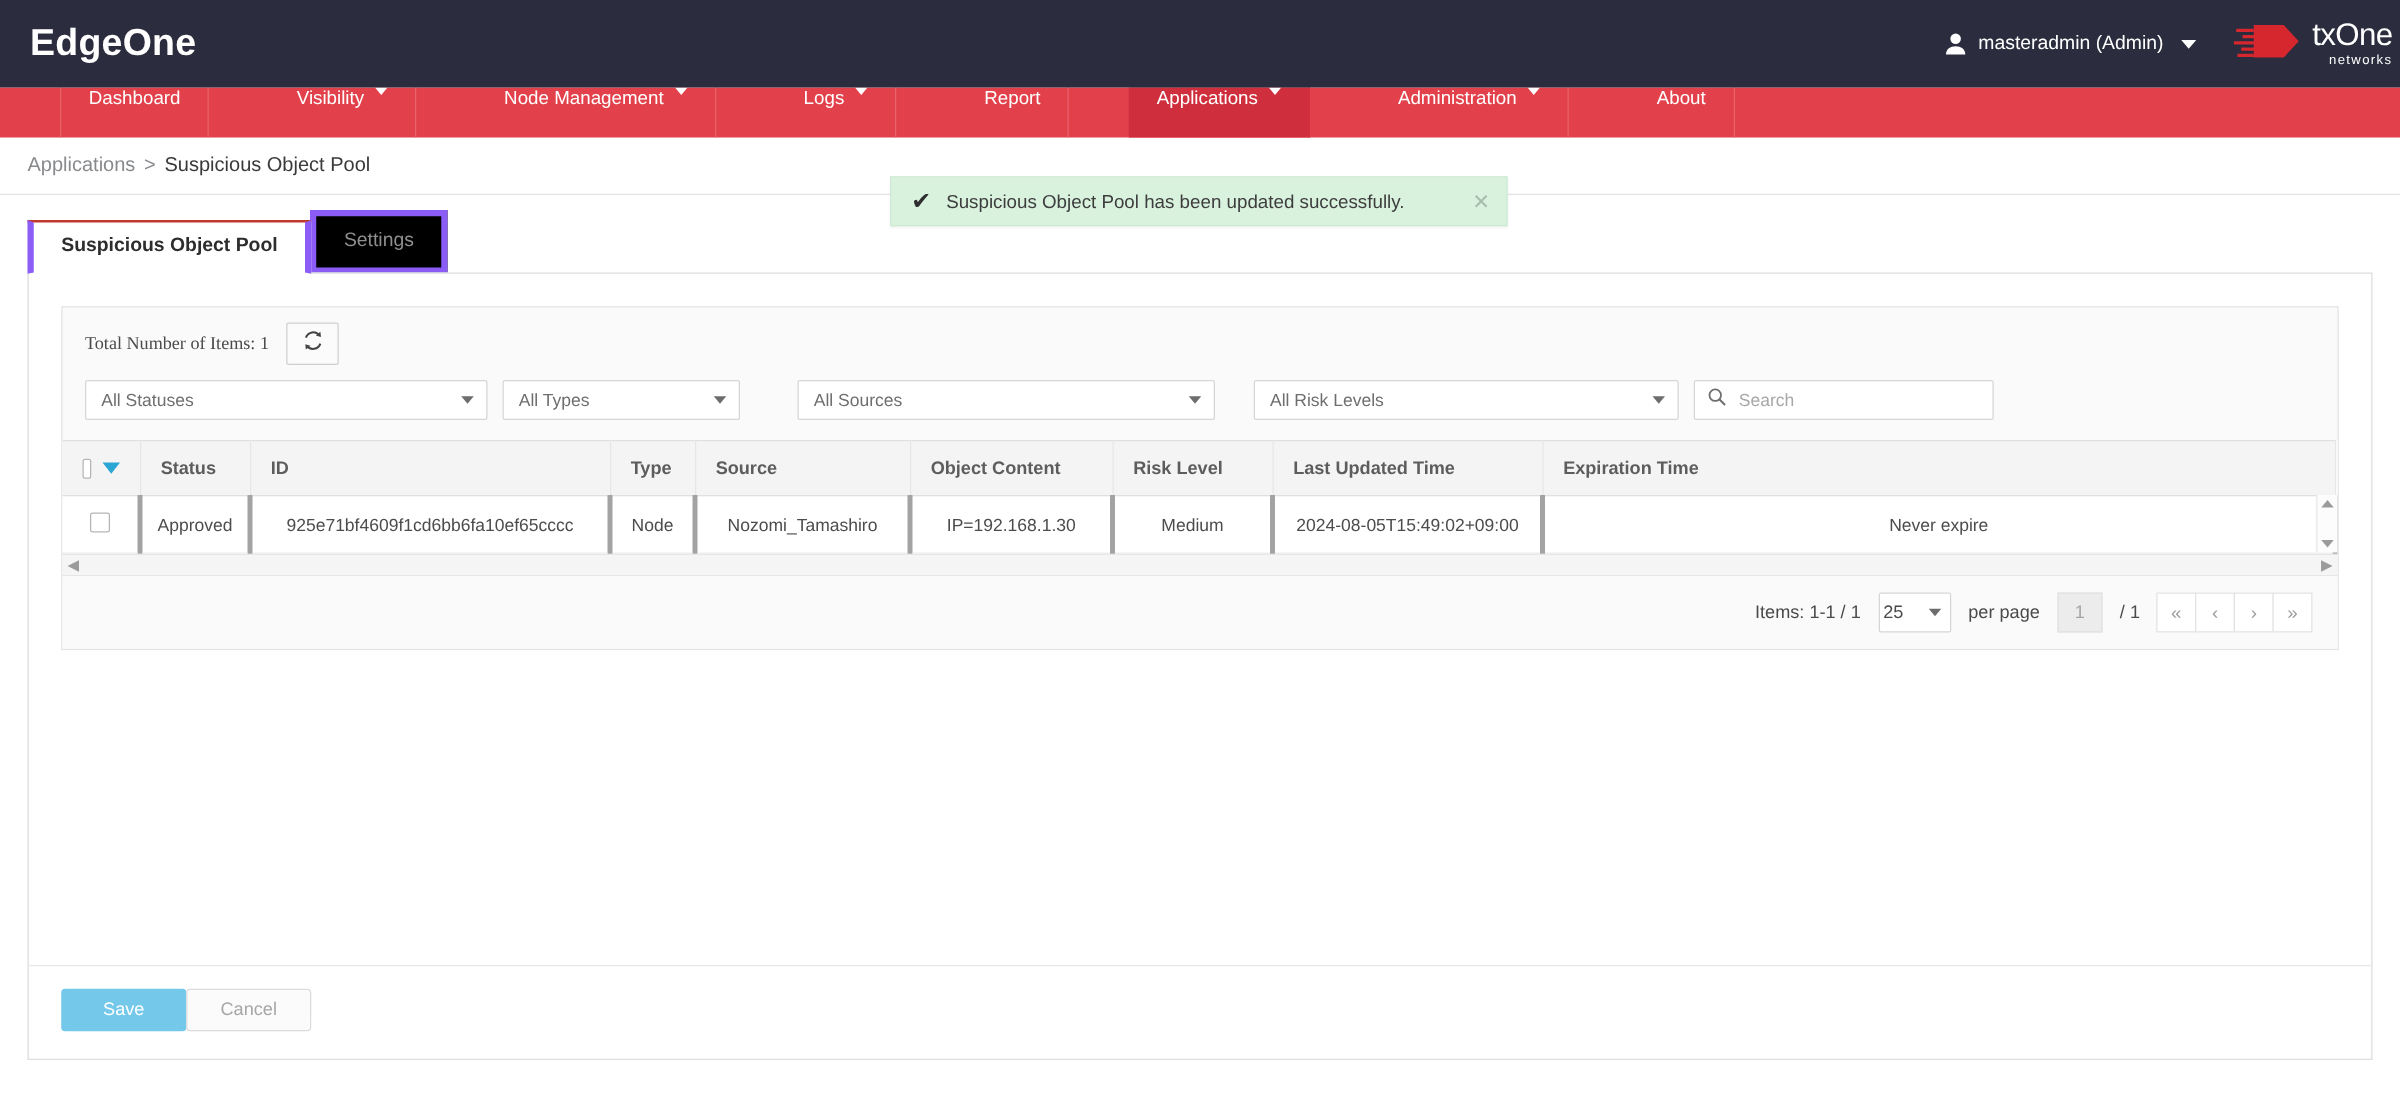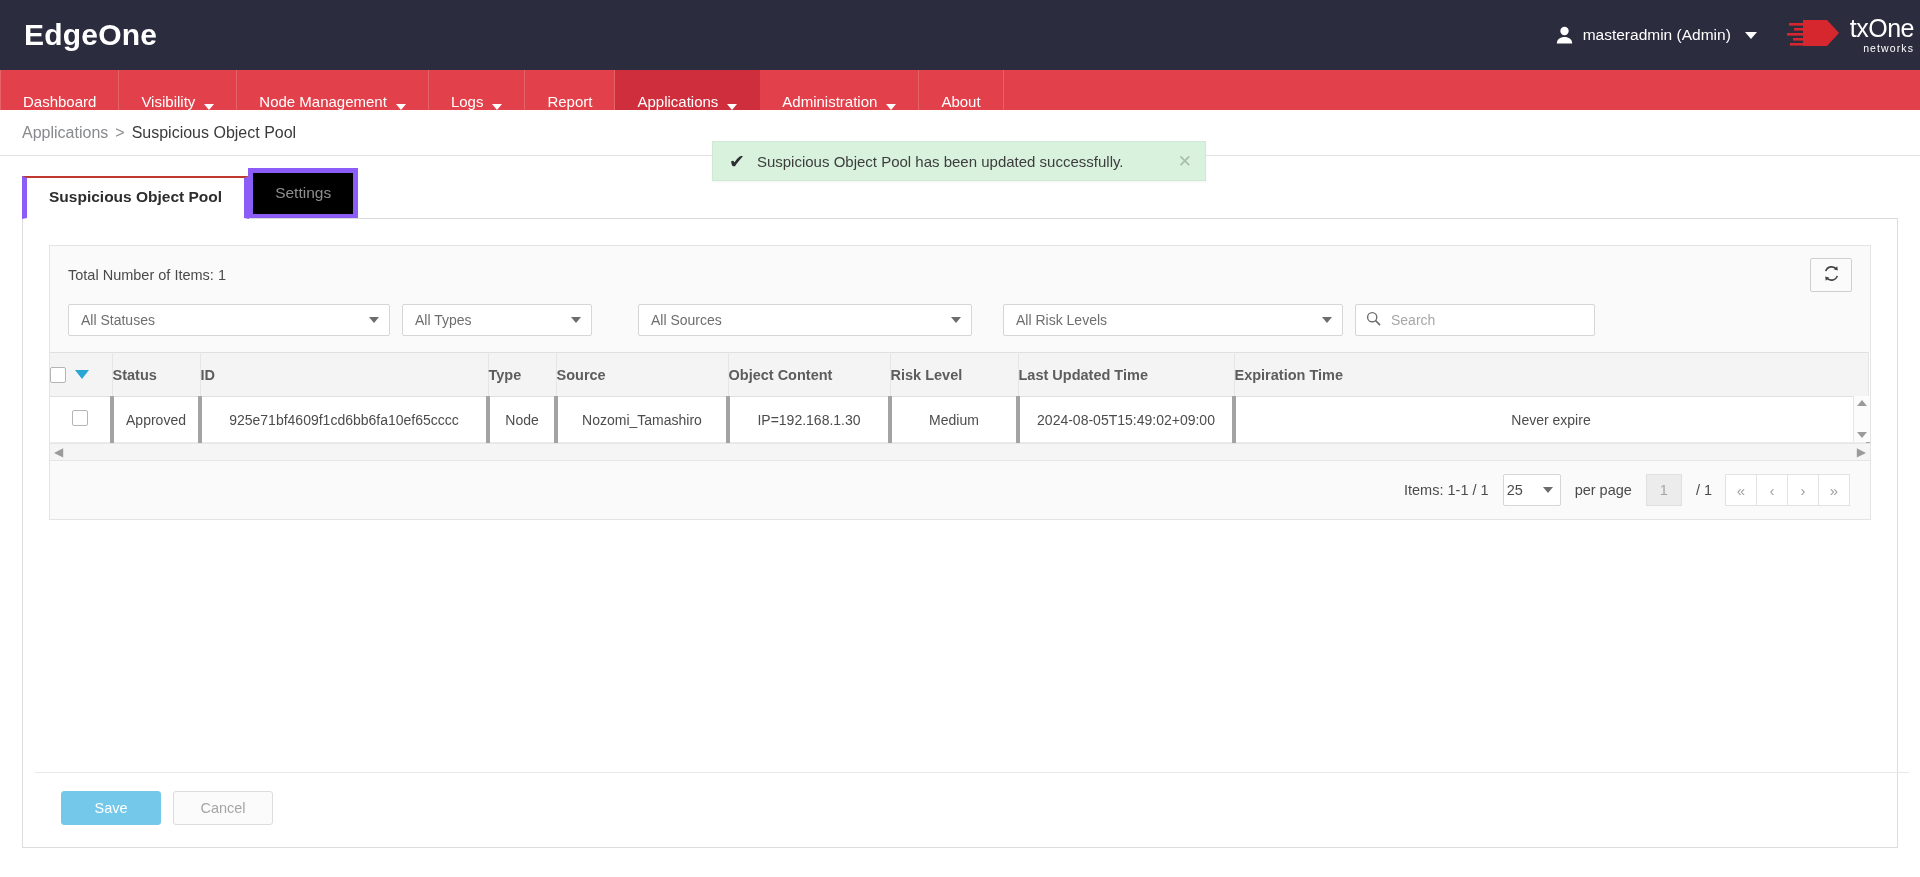--- a/index.html
+++ b/index.html
@@ -54,13 +54,14 @@
     align-items: stretch;
   }
   .navitem {
-    display: flex; align-items: flex-end; gap: 9px;
+    display: flex; align-items: flex-start; gap: 9px;
     padding: 0 22px;
     color: #ffffff;
     font-size: 15px;
     cursor: pointer;
     border-right: 1px solid #e8626a;
     white-space: nowrap;
+    margin-left: 48px;
   }
   .navitem:first-child { border-left: 1px solid #e8626a; }
   .navitem.active { background: #cf2f3c; border-right-color: #cf2f3c; }

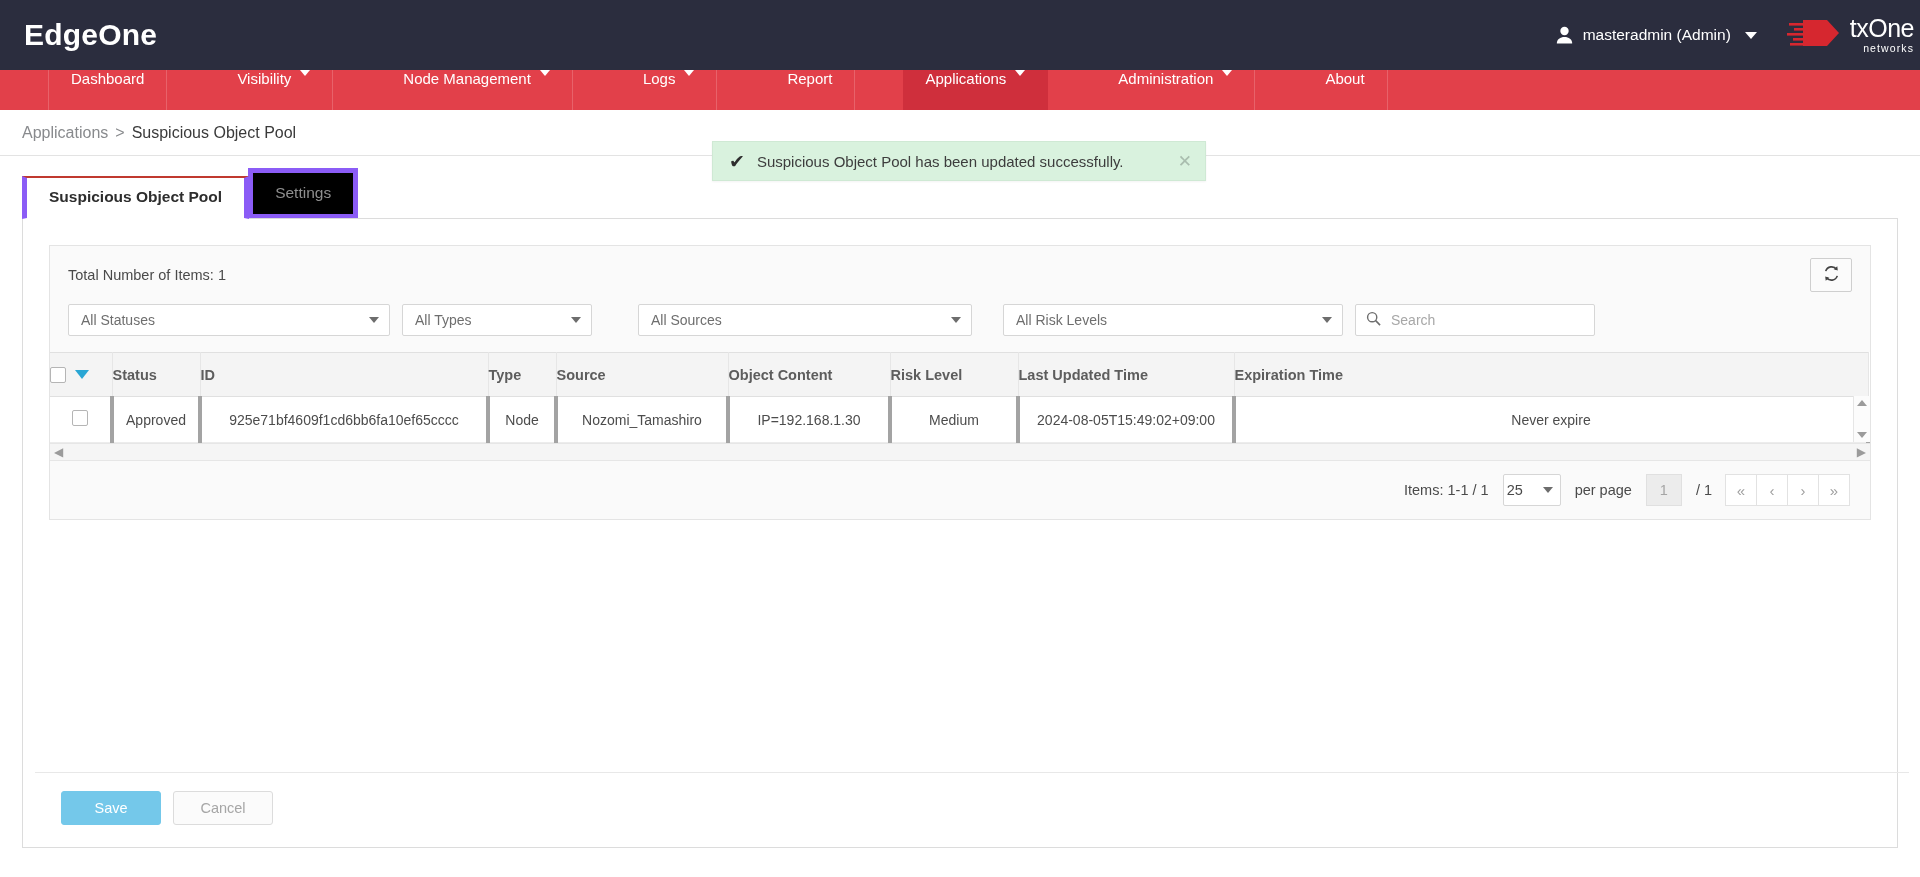--- a/index.html
+++ b/index.html
@@ -143,9 +143,10 @@
   
   .totalstrip {
     height: 58px;
-    display: flex; align-items: center; justify-content: space-between;
+    display: flex; align-items: center; justify-content: flex-start;
     gap: 14px;
     padding: 0 18px;
+    font-family: Liberation Serif, serif;
   }
   .total-text { font-size: 14.5px; color: #4a4a4a; }
   .refresh-btn {

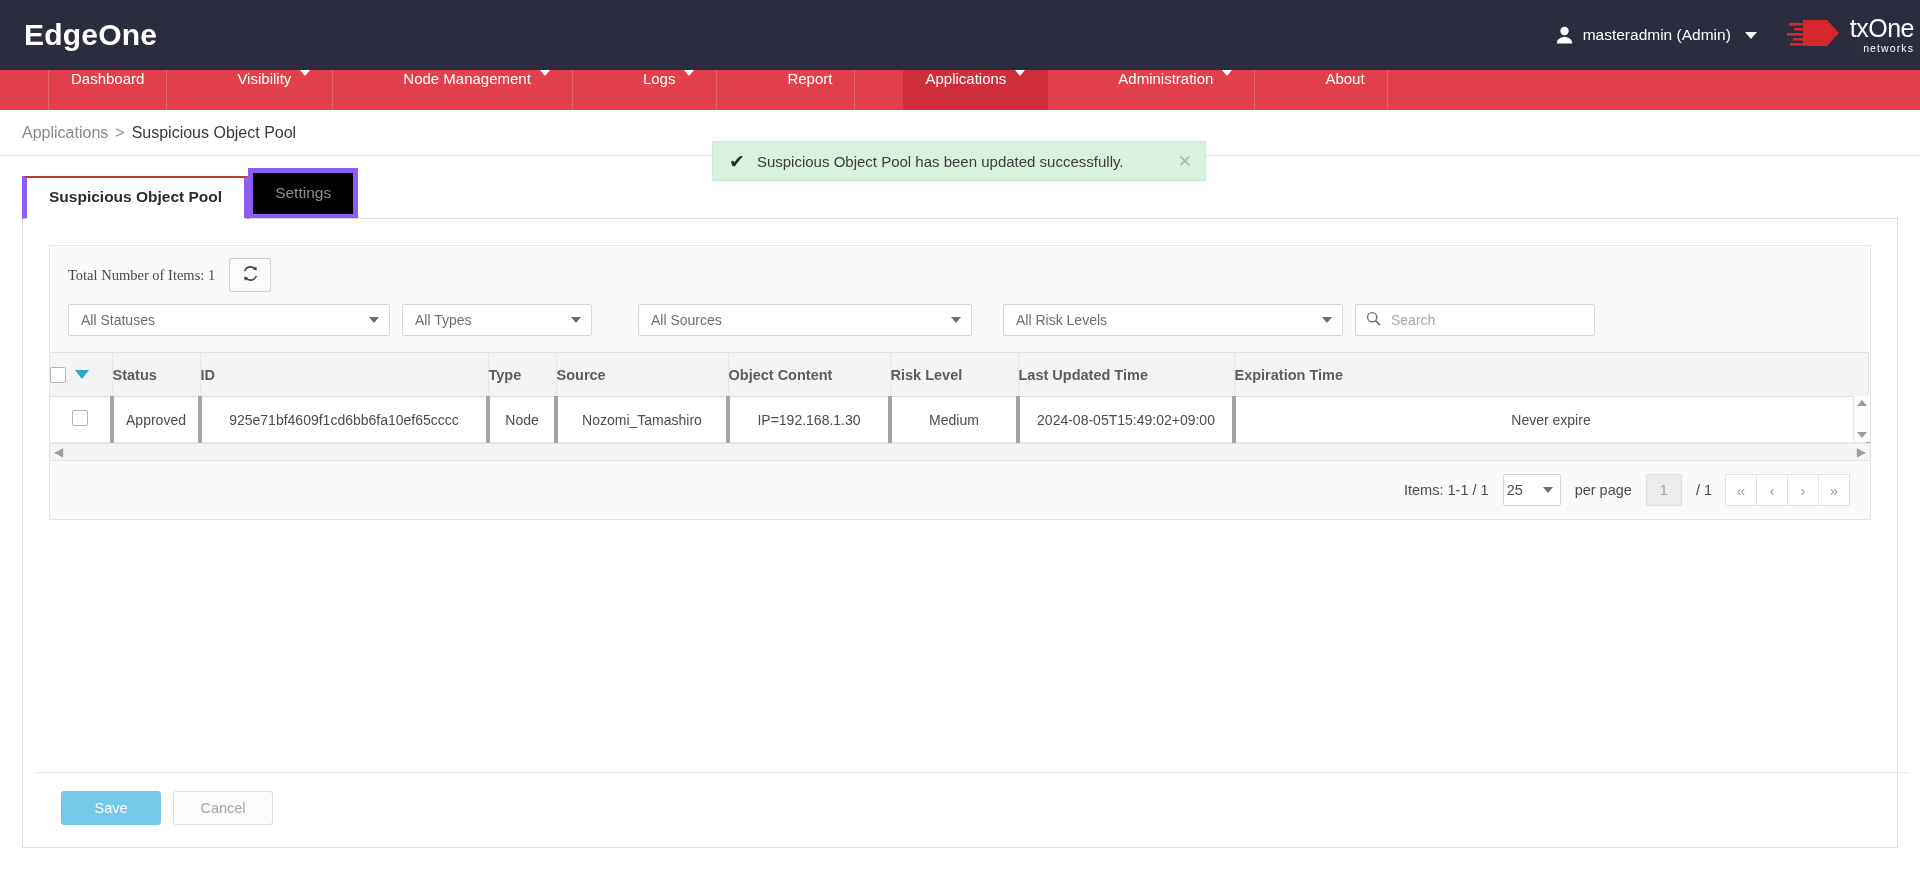--- a/index.html
+++ b/index.html
@@ -211,7 +211,7 @@
     font-size: 14.5px;
     color: #5d5d5d;
     font-weight: 700;
-    padding: 12px 0;
+    padding: 12px 16px;
     height: 44px;
   }
   tbody td {

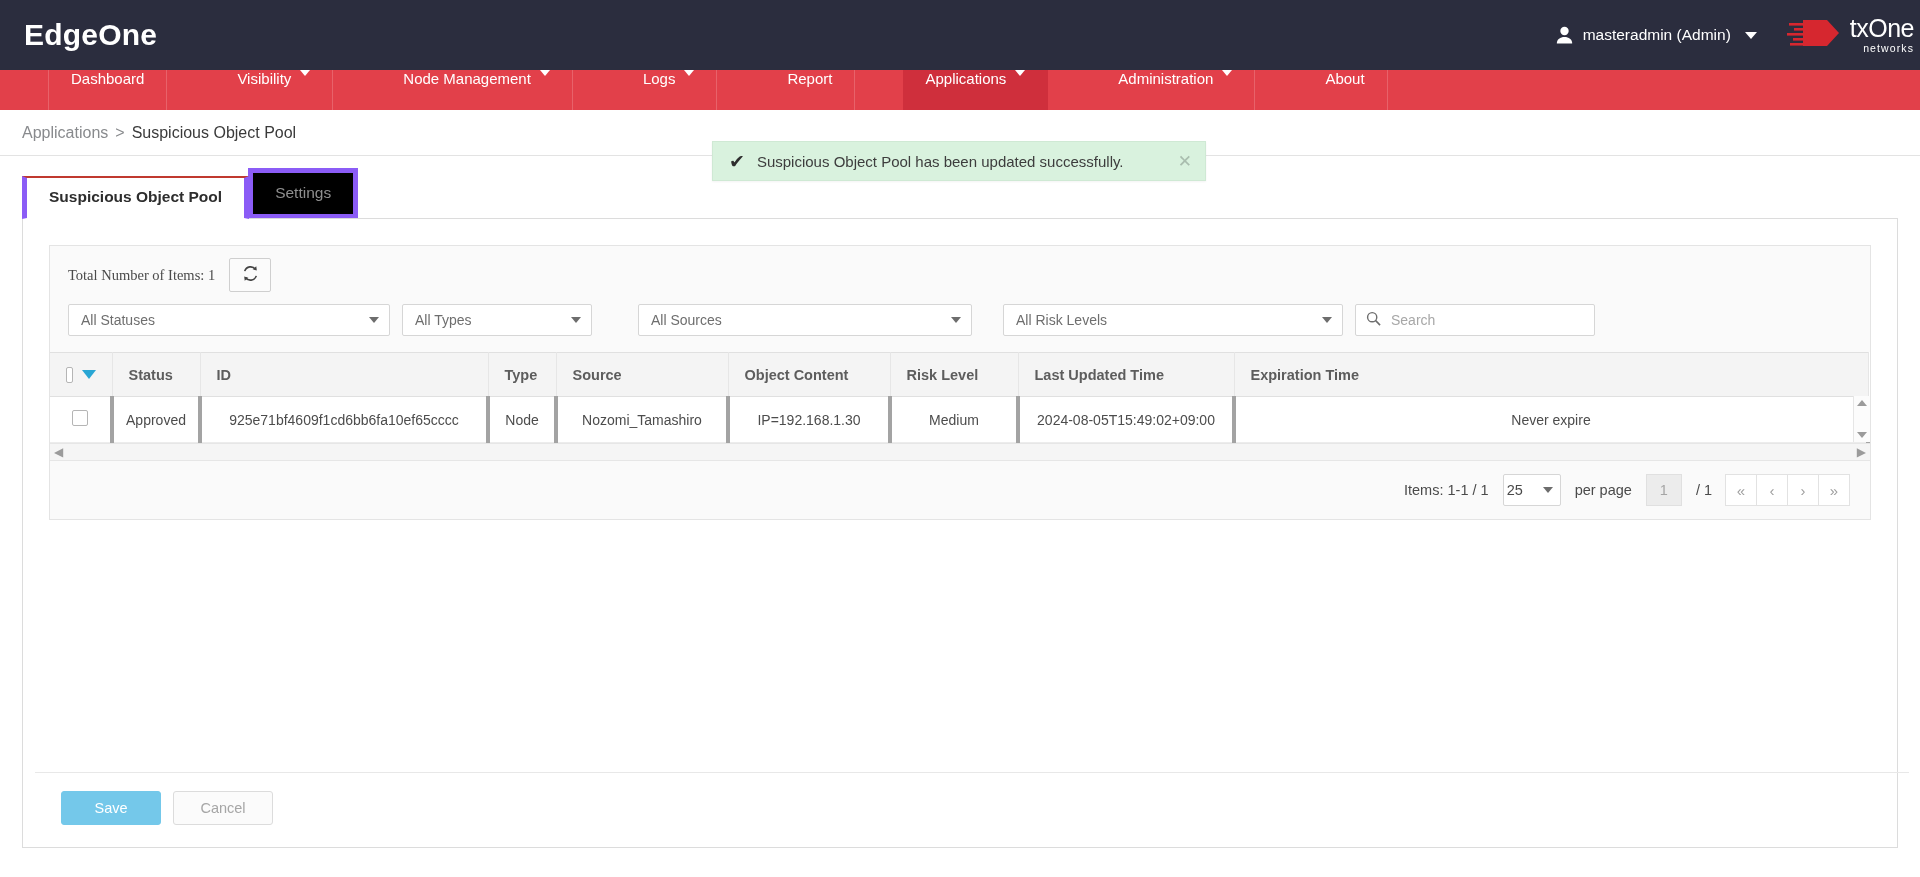--- a/index.html
+++ b/index.html
@@ -327,11 +327,11 @@
   
   .footer-actions {
     position: absolute;
-    left: 12px; bottom: 0;
+    left: 0; bottom: 0;
     width: 100%;
     padding: 18px 26px 22px 26px;
     border-top: 1px solid #e8e8e8;
-    display: flex; gap: 12px;
+    display: flex; 
   }
   .btn {
     height: 34px;

